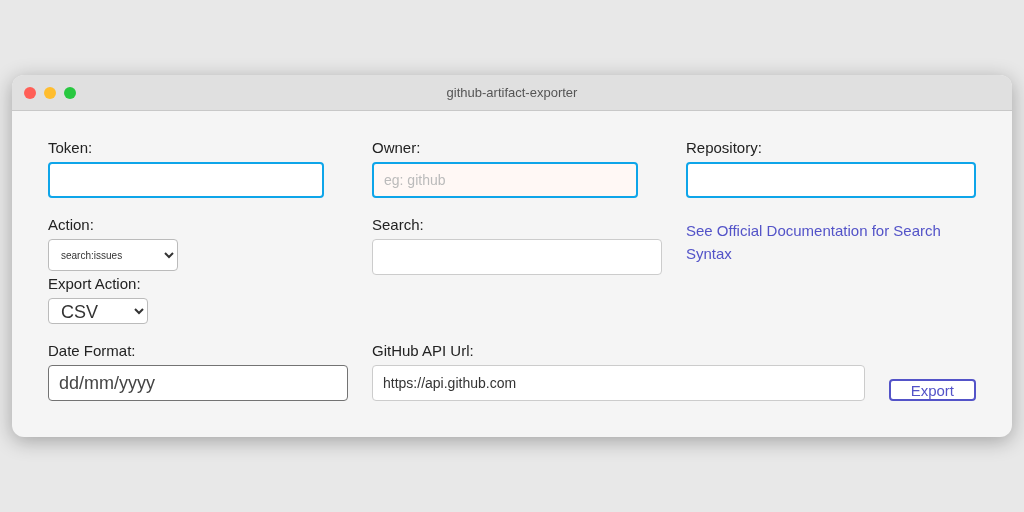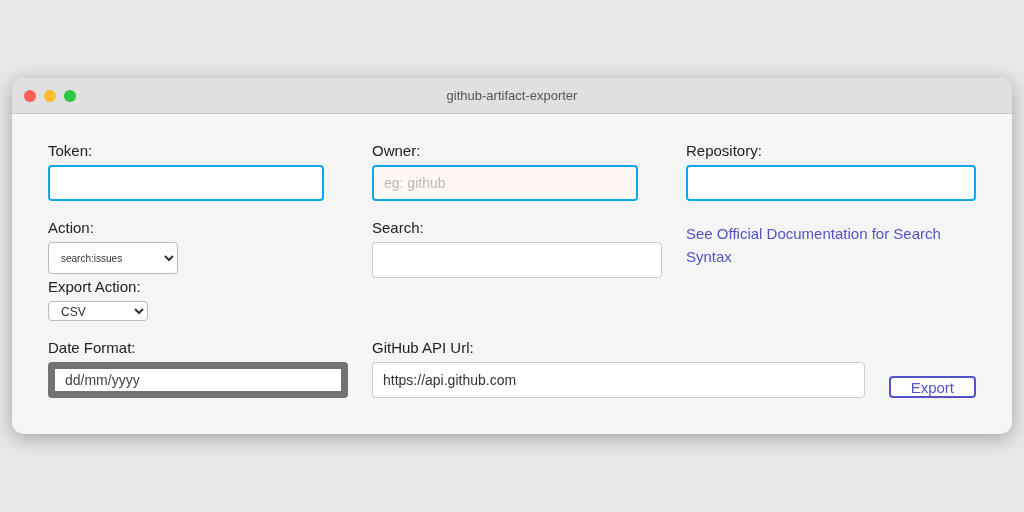--- a/index.html
+++ b/index.html
@@ -114,11 +114,11 @@
     }
 
     .form-select-large {
-      height: 20px;
+      height: 26px;
       border: 1px solid #bbb;
       border-radius: 4px;
       padding: 2px 8px;
-      font-size: 12px;
+      font-size: 18px;
       background: white;
       color: #333;
       cursor: pointer;

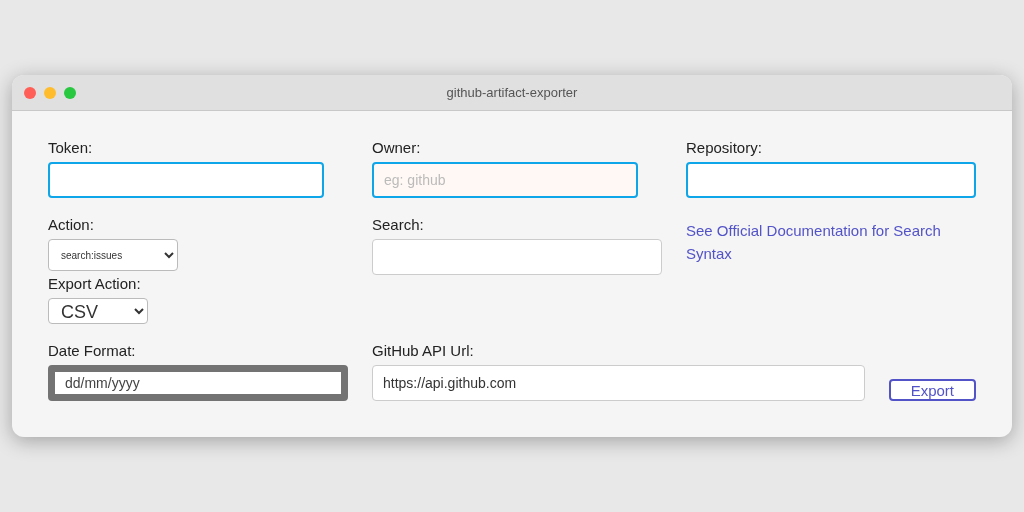--- a/index.html
+++ b/index.html
@@ -151,10 +151,10 @@
     .date-input {
       width: 100%;
       height: 36px;
-      border: 7px solid #737373;
+      border: 1px solid #737373;
       border-radius: 4px;
       padding: 4px 10px;
-      font-size: 14px;
+      font-size: 18px;
       background: white;
       outline: none;
       color: #444;

